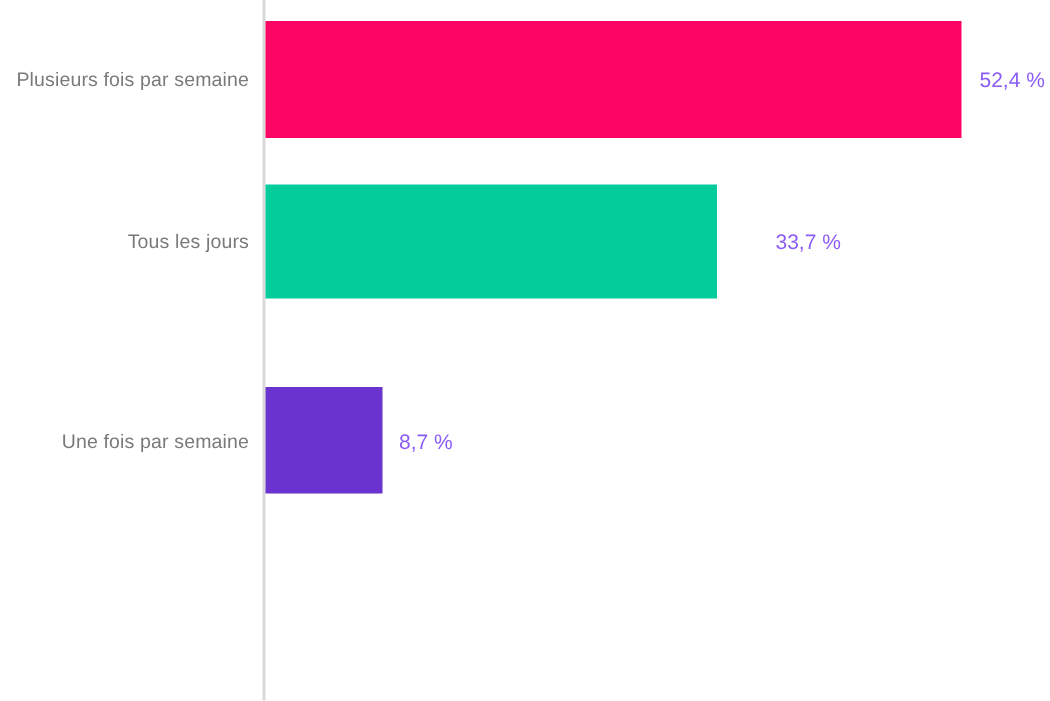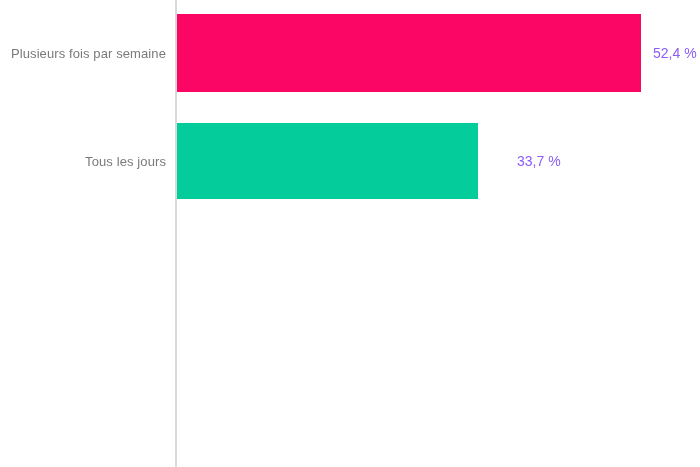--- a/index.html
+++ b/index.html
@@ -97,6 +97,11 @@
       <span class="val-label" style="left:489px;margin-left:28px;">33,7 %</span>
     </div>
 
+    <div class="bar-row" style="top:258px; height:71px;">
+      <span class="cat-label">Une fois par semaine</span>
+      <div class="bar" style="width:78px; background:#6a32ce;"></div>
+      <span class="val-label" style="left:266px;">8,7 %</span>
+    </div>
 
 
   </div>

